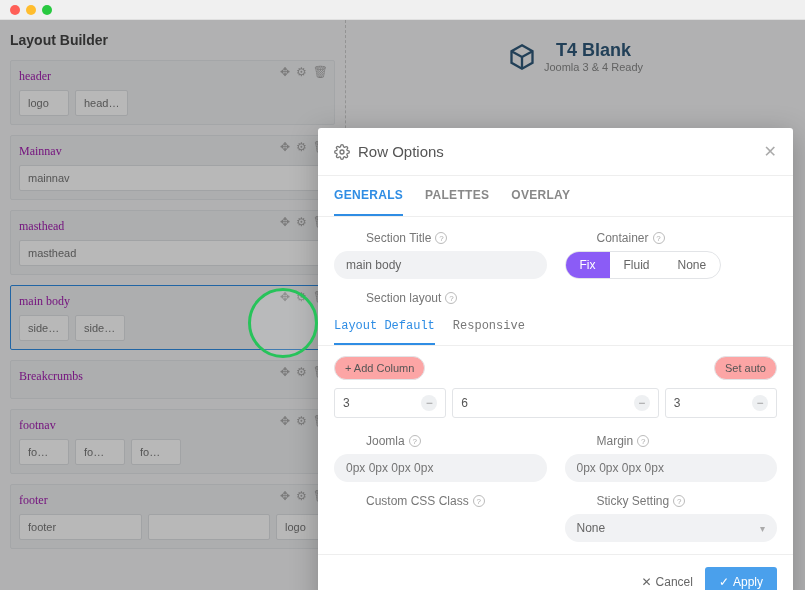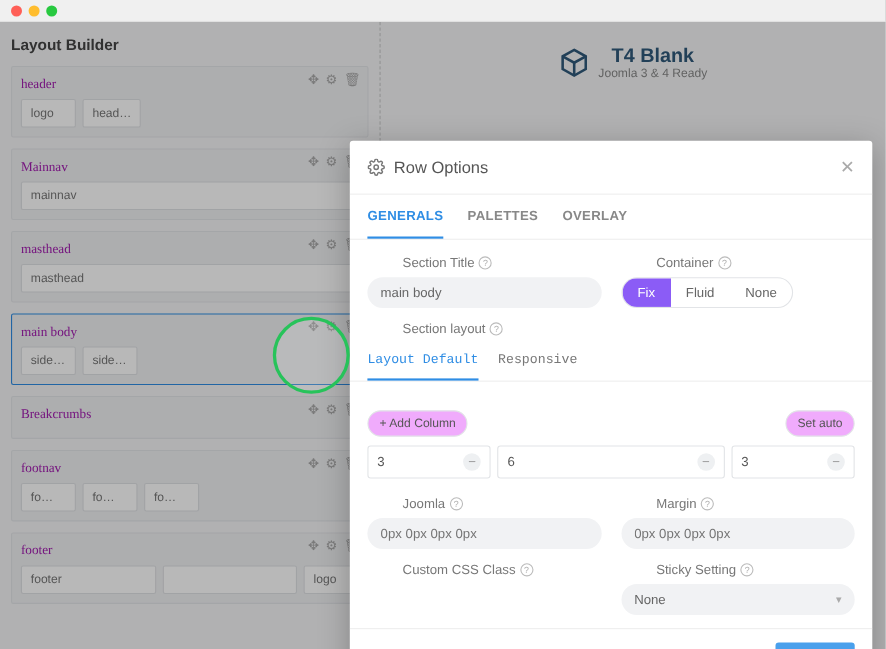--- a/index.html
+++ b/index.html
@@ -46,7 +46,7 @@
   .subtabs .stab { padding: 8px 0 10px 0; font-size: 12px; color: #777; border-bottom: 2px solid transparent; cursor: pointer; }
   .subtabs .stab.active { color: #2f8de4; border-bottom-color: #2f8de4; }
   .tool-row { display: flex; justify-content: space-between; align-items: center; margin-bottom: 8px; }
-  .pill-btn { background: #f0abfc; border: 1px solid #e2e4e7; border-radius: 14px; padding: 5px 10px; font-size: 11px; color: #555; cursor: pointer; margin-top: 16px; }
+  .pill-btn { background: #fca5a5; border: 1px solid #e2e4e7; border-radius: 14px; padding: 5px 10px; font-size: 11px; color: #555; cursor: pointer; }
   .col-row { display: flex; gap: 6px; margin-bottom: 16px; }
   .col-input { display:flex; align-items:center; gap:6px; background:#fff; border:1px solid #e2e4e7; border-radius:3px; padding:6px 8px; }
   .col-input .val { font-size:12px; color:#555; }

